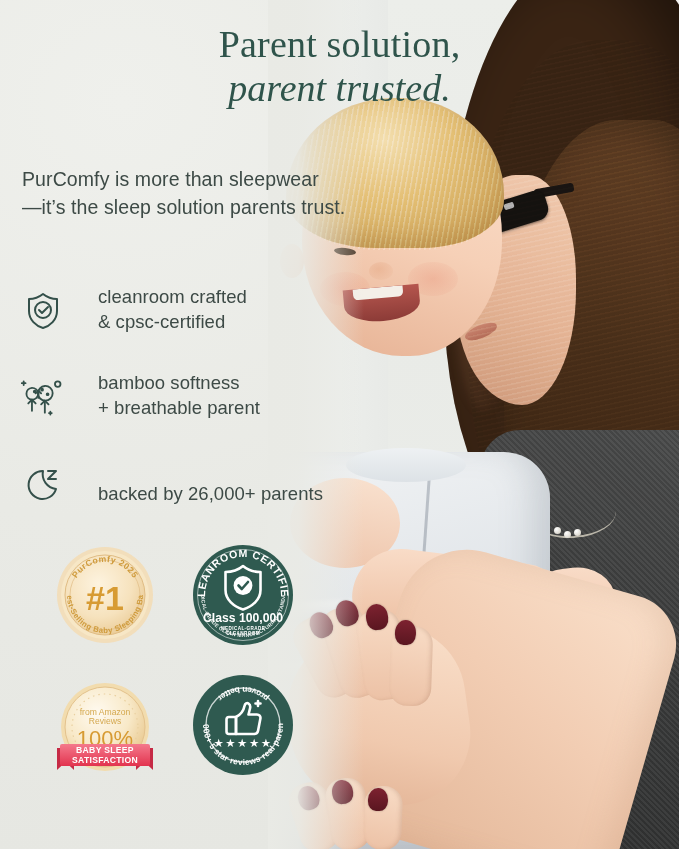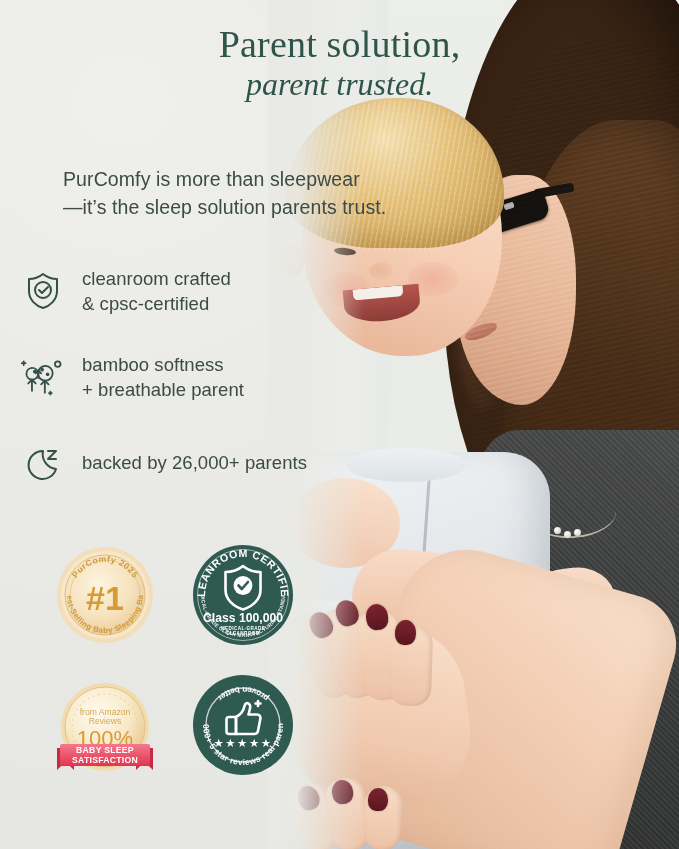--- a/index.html
+++ b/index.html
@@ -237,7 +237,7 @@
     line-height:1.16;
   }
   .hl1{display:block;font-size:38px;letter-spacing:.2px;}
-  .hl2{display:block;font-size:32px;font-style:italic;}
+  .hl2{display:block;font-size:38px;font-style:italic;}
 
   .subhead{
     position:absolute;left:22px;top:166px;width:390px;

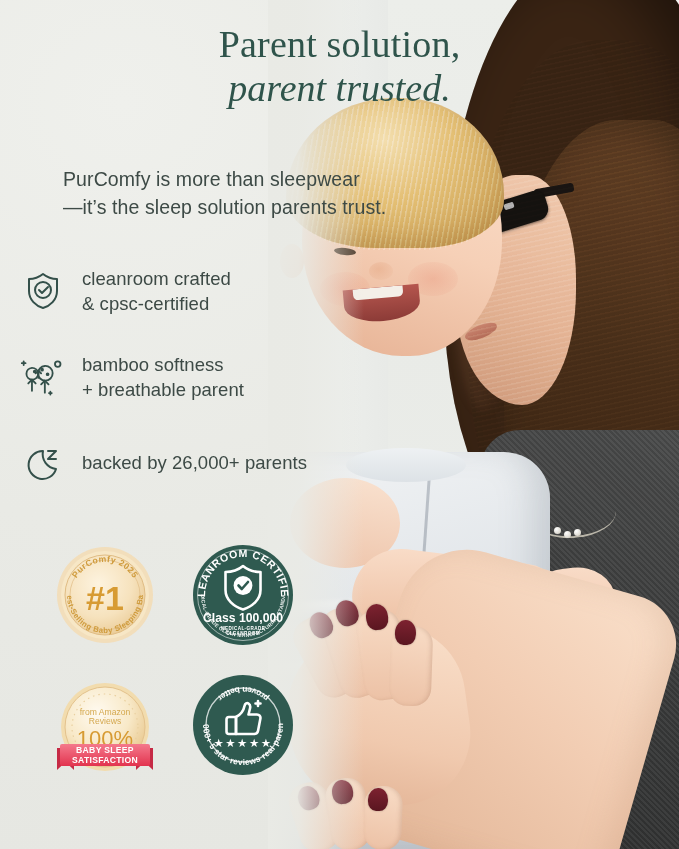--- a/index.html
+++ b/index.html
@@ -241,7 +241,7 @@
 
   .subhead{
     position:absolute;left:22px;top:166px;width:390px;
-    color:#3d4a46;font-size:19.5px;line-height:1.42;letter-spacing:.1px;margin-left:41px;
+    color:#3d4a46;font-size:19.5px;line-height:1.42;letter-spacing:.1px;
   }
   .subhead span{display:block;}
 

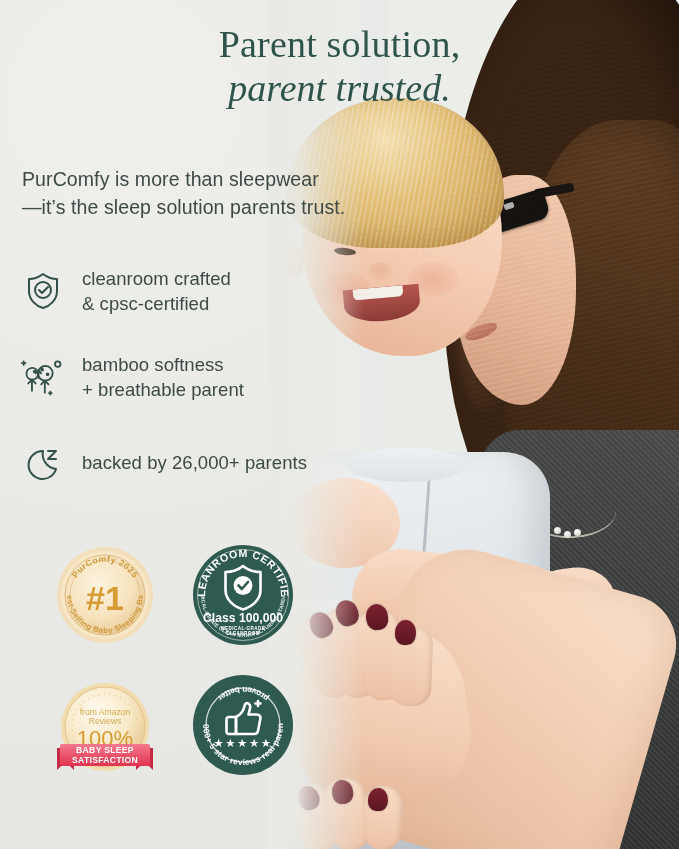--- a/index.html
+++ b/index.html
@@ -246,7 +246,7 @@
   .subhead span{display:block;}
 
   .features{position:absolute;left:20px;top:248px;width:330px;}
-  .feature{display:flex;align-items:center;gap:16px;height:86px;}
+  .feature{display:flex;align-items:flex-end;gap:32px;height:86px;}
   .feat-icon{width:46px;height:46px;flex:0 0 46px;display:flex;
     align-items:center;justify-content:center;color:#34504a;}
   .feat-text{color:#3d4a46;font-size:18.5px;line-height:1.36;letter-spacing:.05px;}

